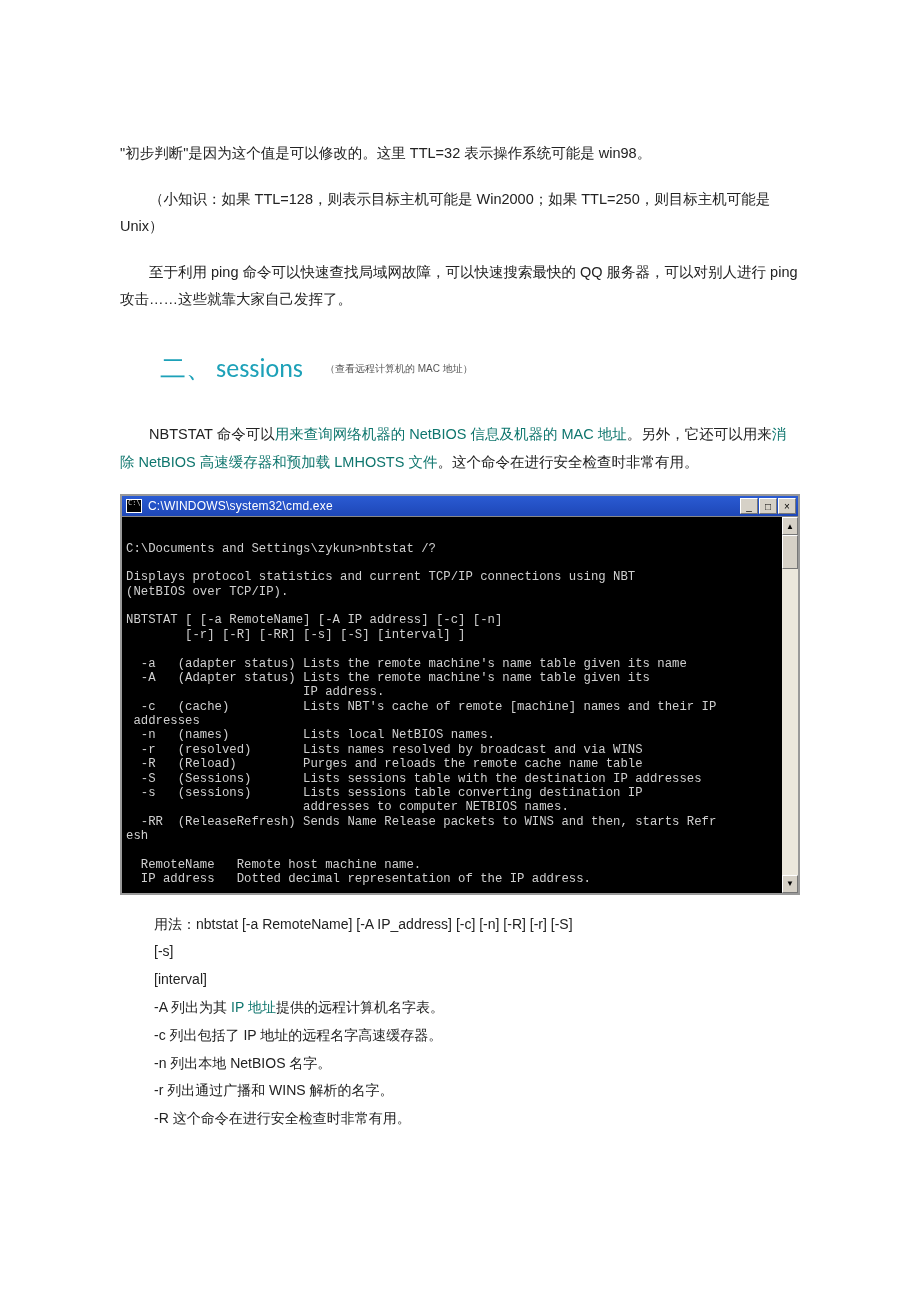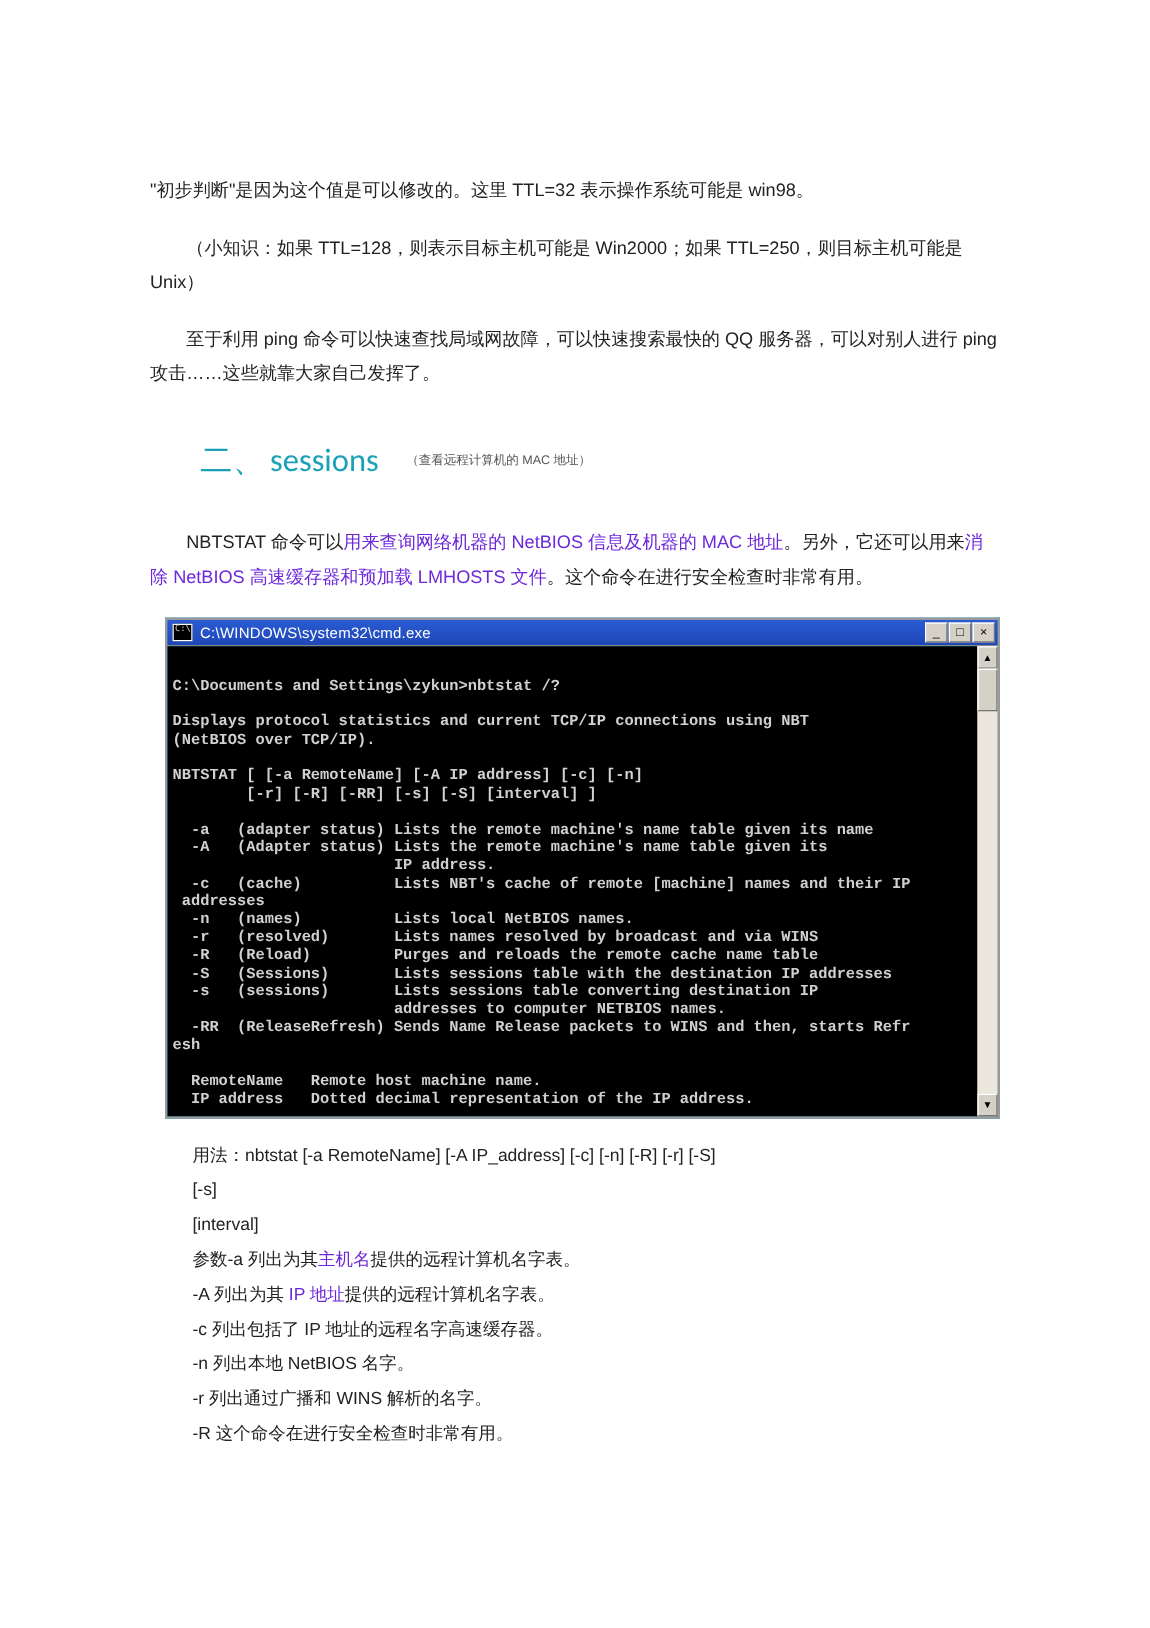--- a/index.html
+++ b/index.html
@@ -20,7 +20,7 @@
     text-indent: 2em;
   }
   .no-indent { text-indent: 0; }
-  .accent { color: #6d28d9; }
+  .accent { color: #0f766e; }
   .heading {
     margin: 30px 0 28px 40px;
   }

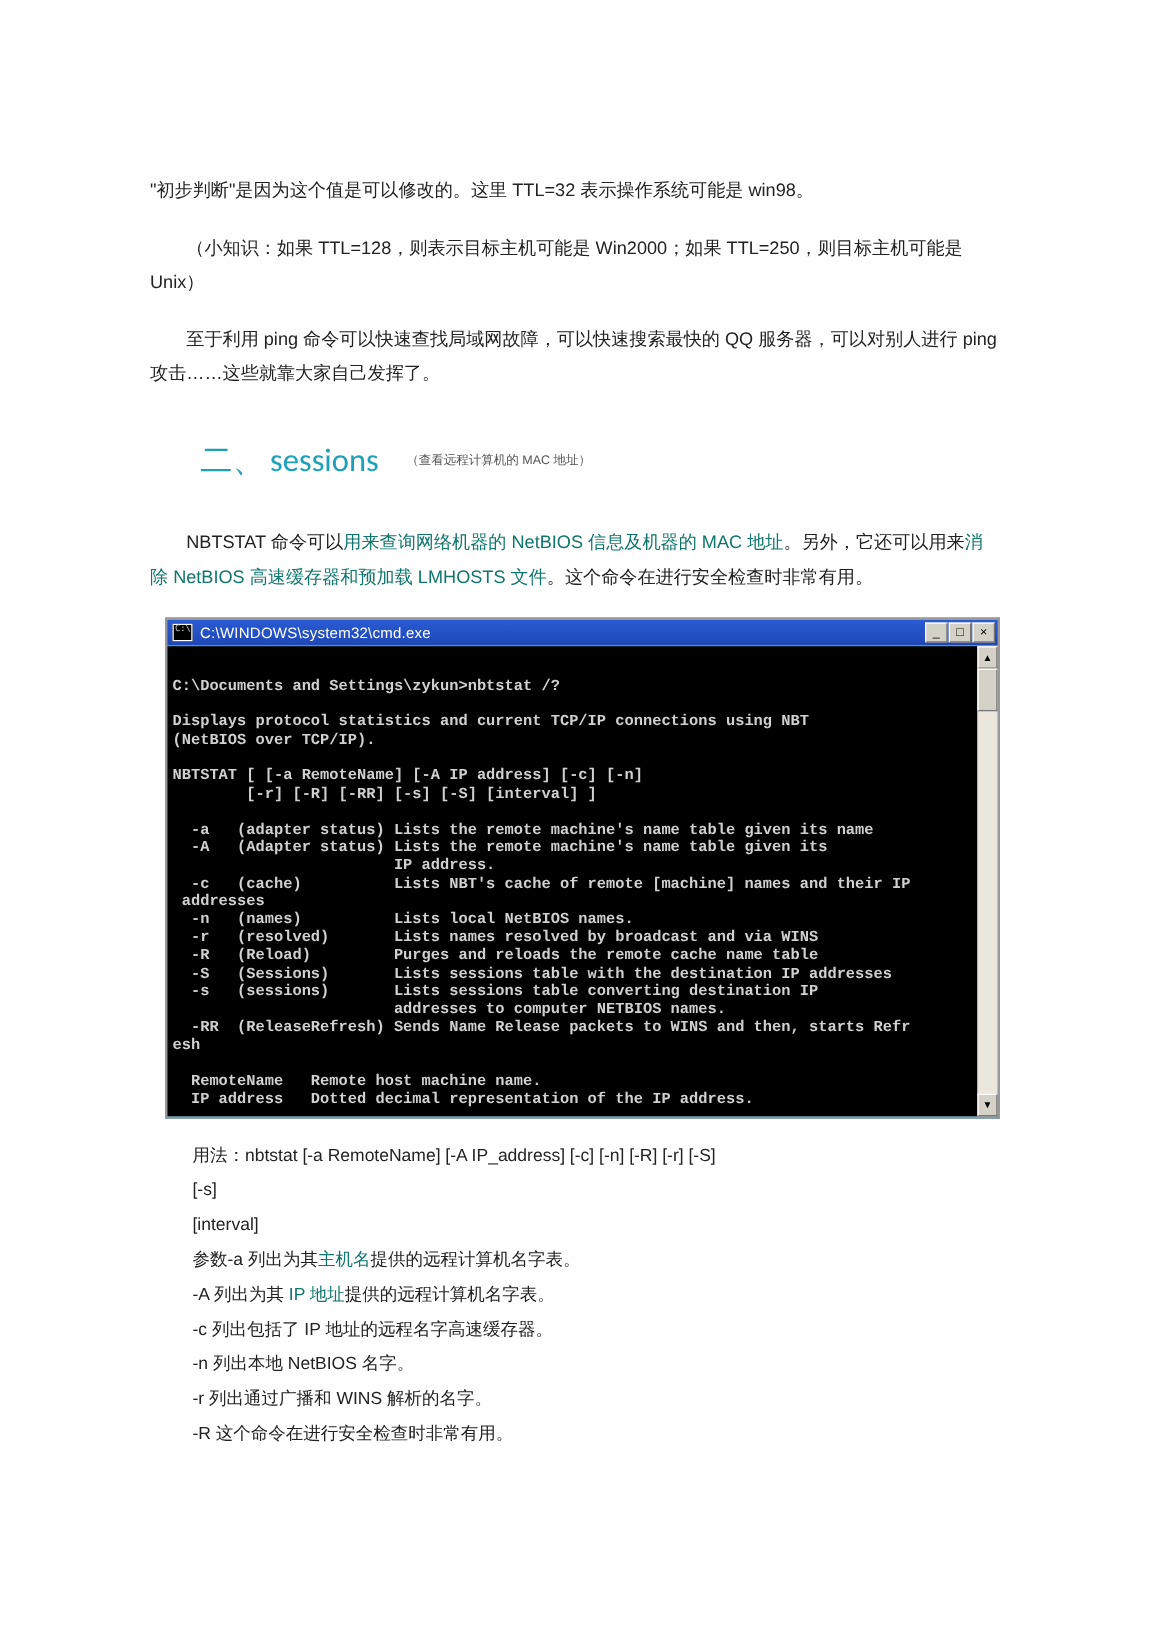--- a/index.html
+++ b/index.html
@@ -43,8 +43,8 @@
   }
   .term-window {
     border: 2px solid #999;
-    margin: 14px 0 18px 12px;
-    background: #0ea5e9;
+    margin: 14px 0 18px 0;
+    background: #fef9c3;
   }
   .term-title {
     display: flex;

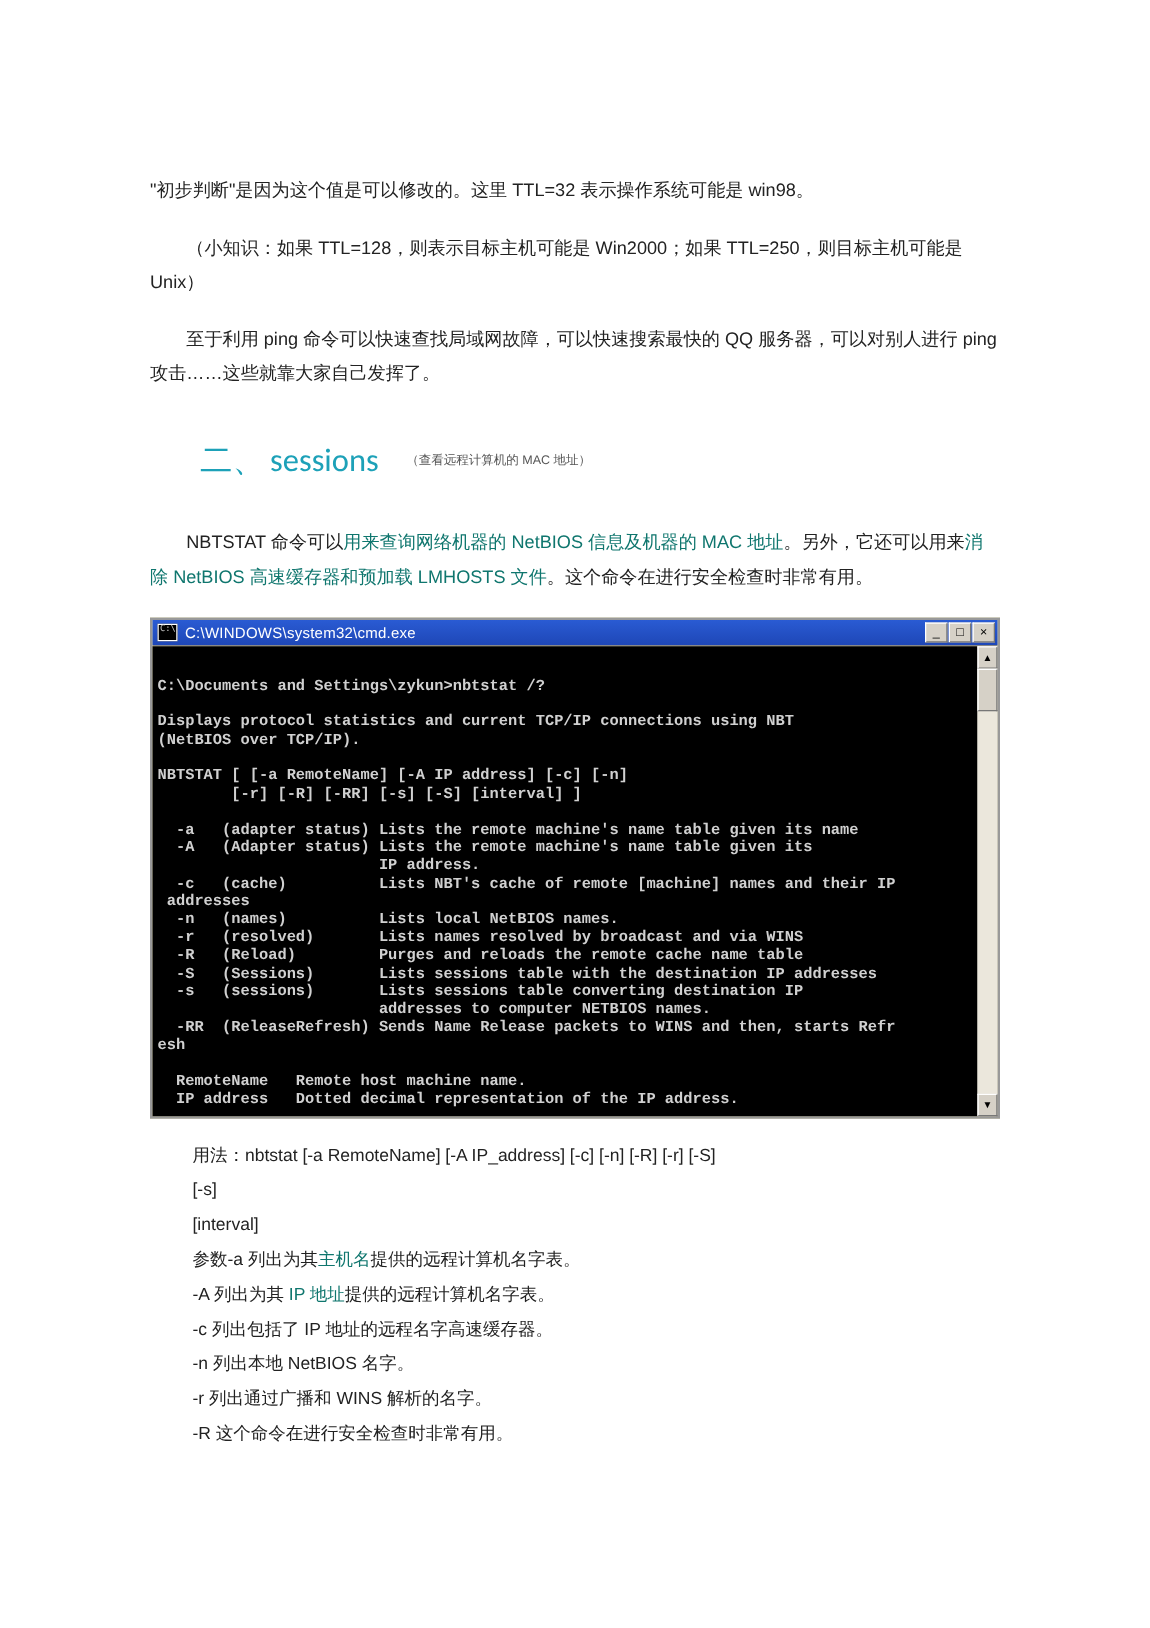--- a/index.html
+++ b/index.html
@@ -106,7 +106,7 @@
     color: #d0d0d0;
     white-space: pre;
     overflow: hidden;
-    font-weight: bold;
+    font-weight: normal;
   }
   .scrollbar {
     width: 16px;

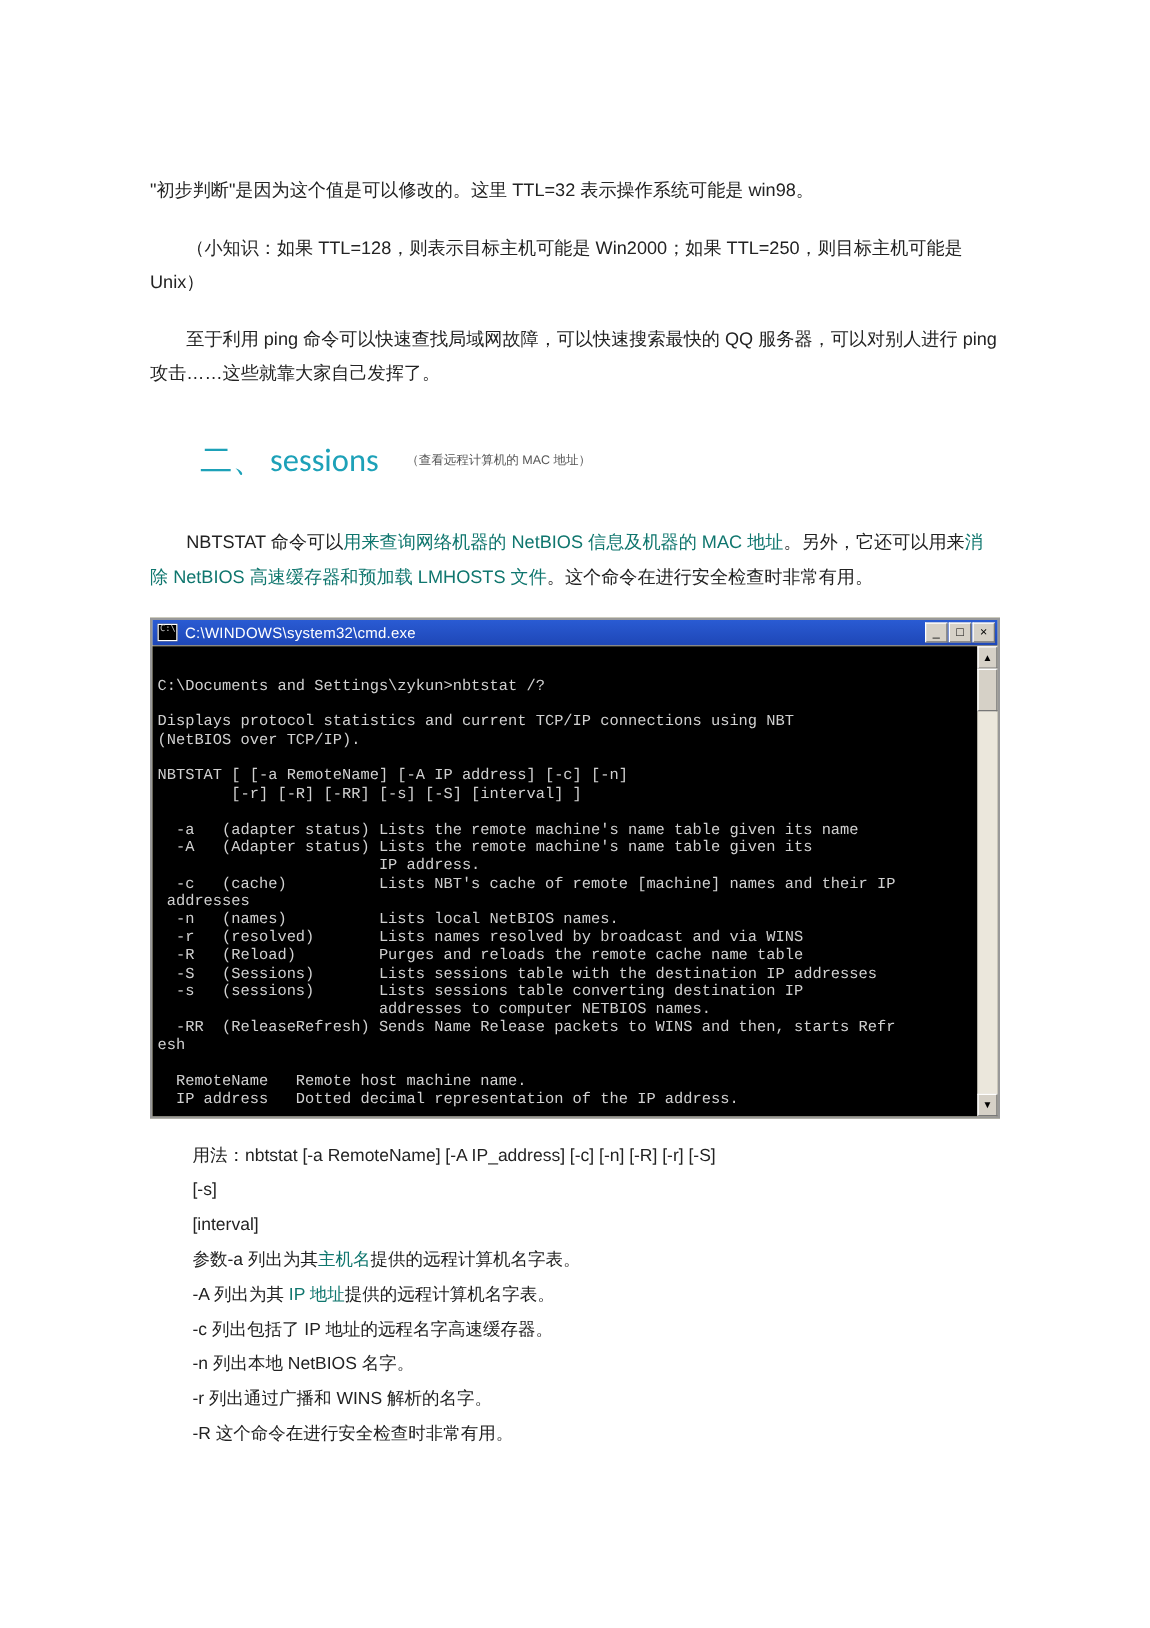--- a/index.html
+++ b/index.html
@@ -218,9 +218,6 @@
     <p>[-s]</p>
     <p>[interval]</p>
     <p>
-      <span>参数-a 列出为其</span><span class="accent">主机名</span><span>提供的远程计算机名字表。</span>
-    </p>
-    <p>
       <span>-A 列出为其 </span><span class="accent">IP 地址</span><span>提供的远程计算机名字表。</span>
     </p>
     <p>-c 列出包括了 IP 地址的远程名字高速缓存器。</p>

